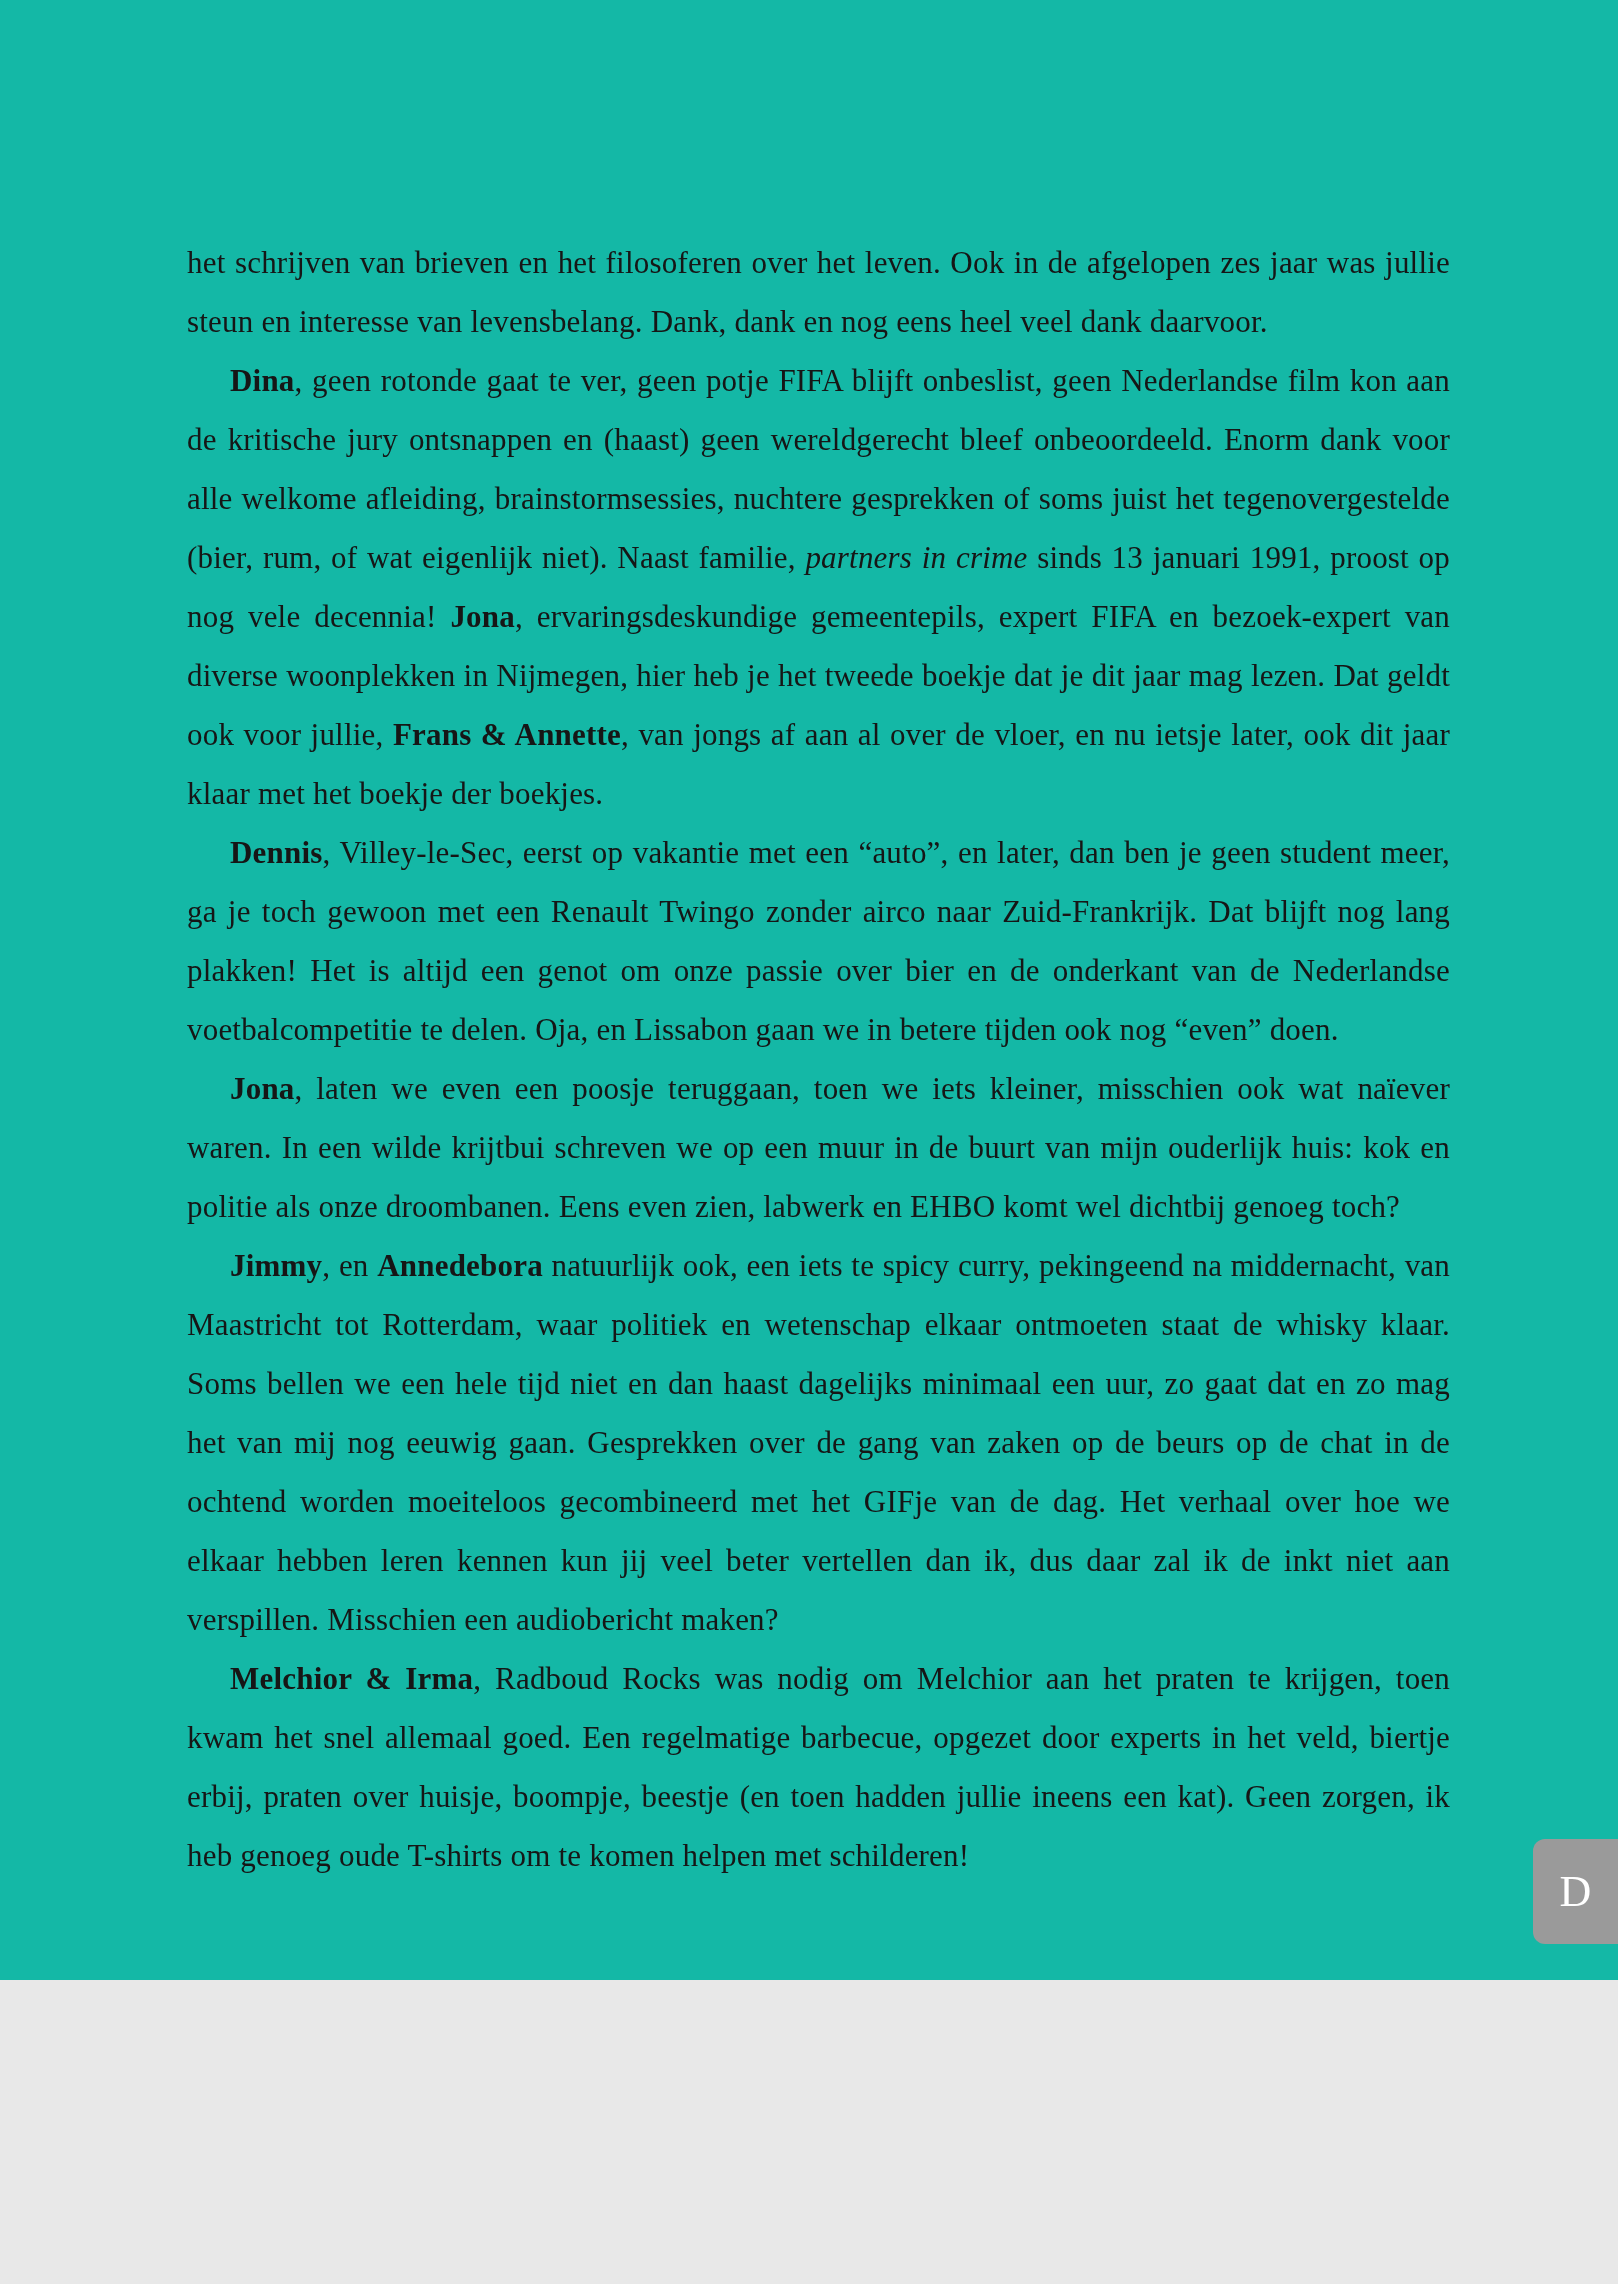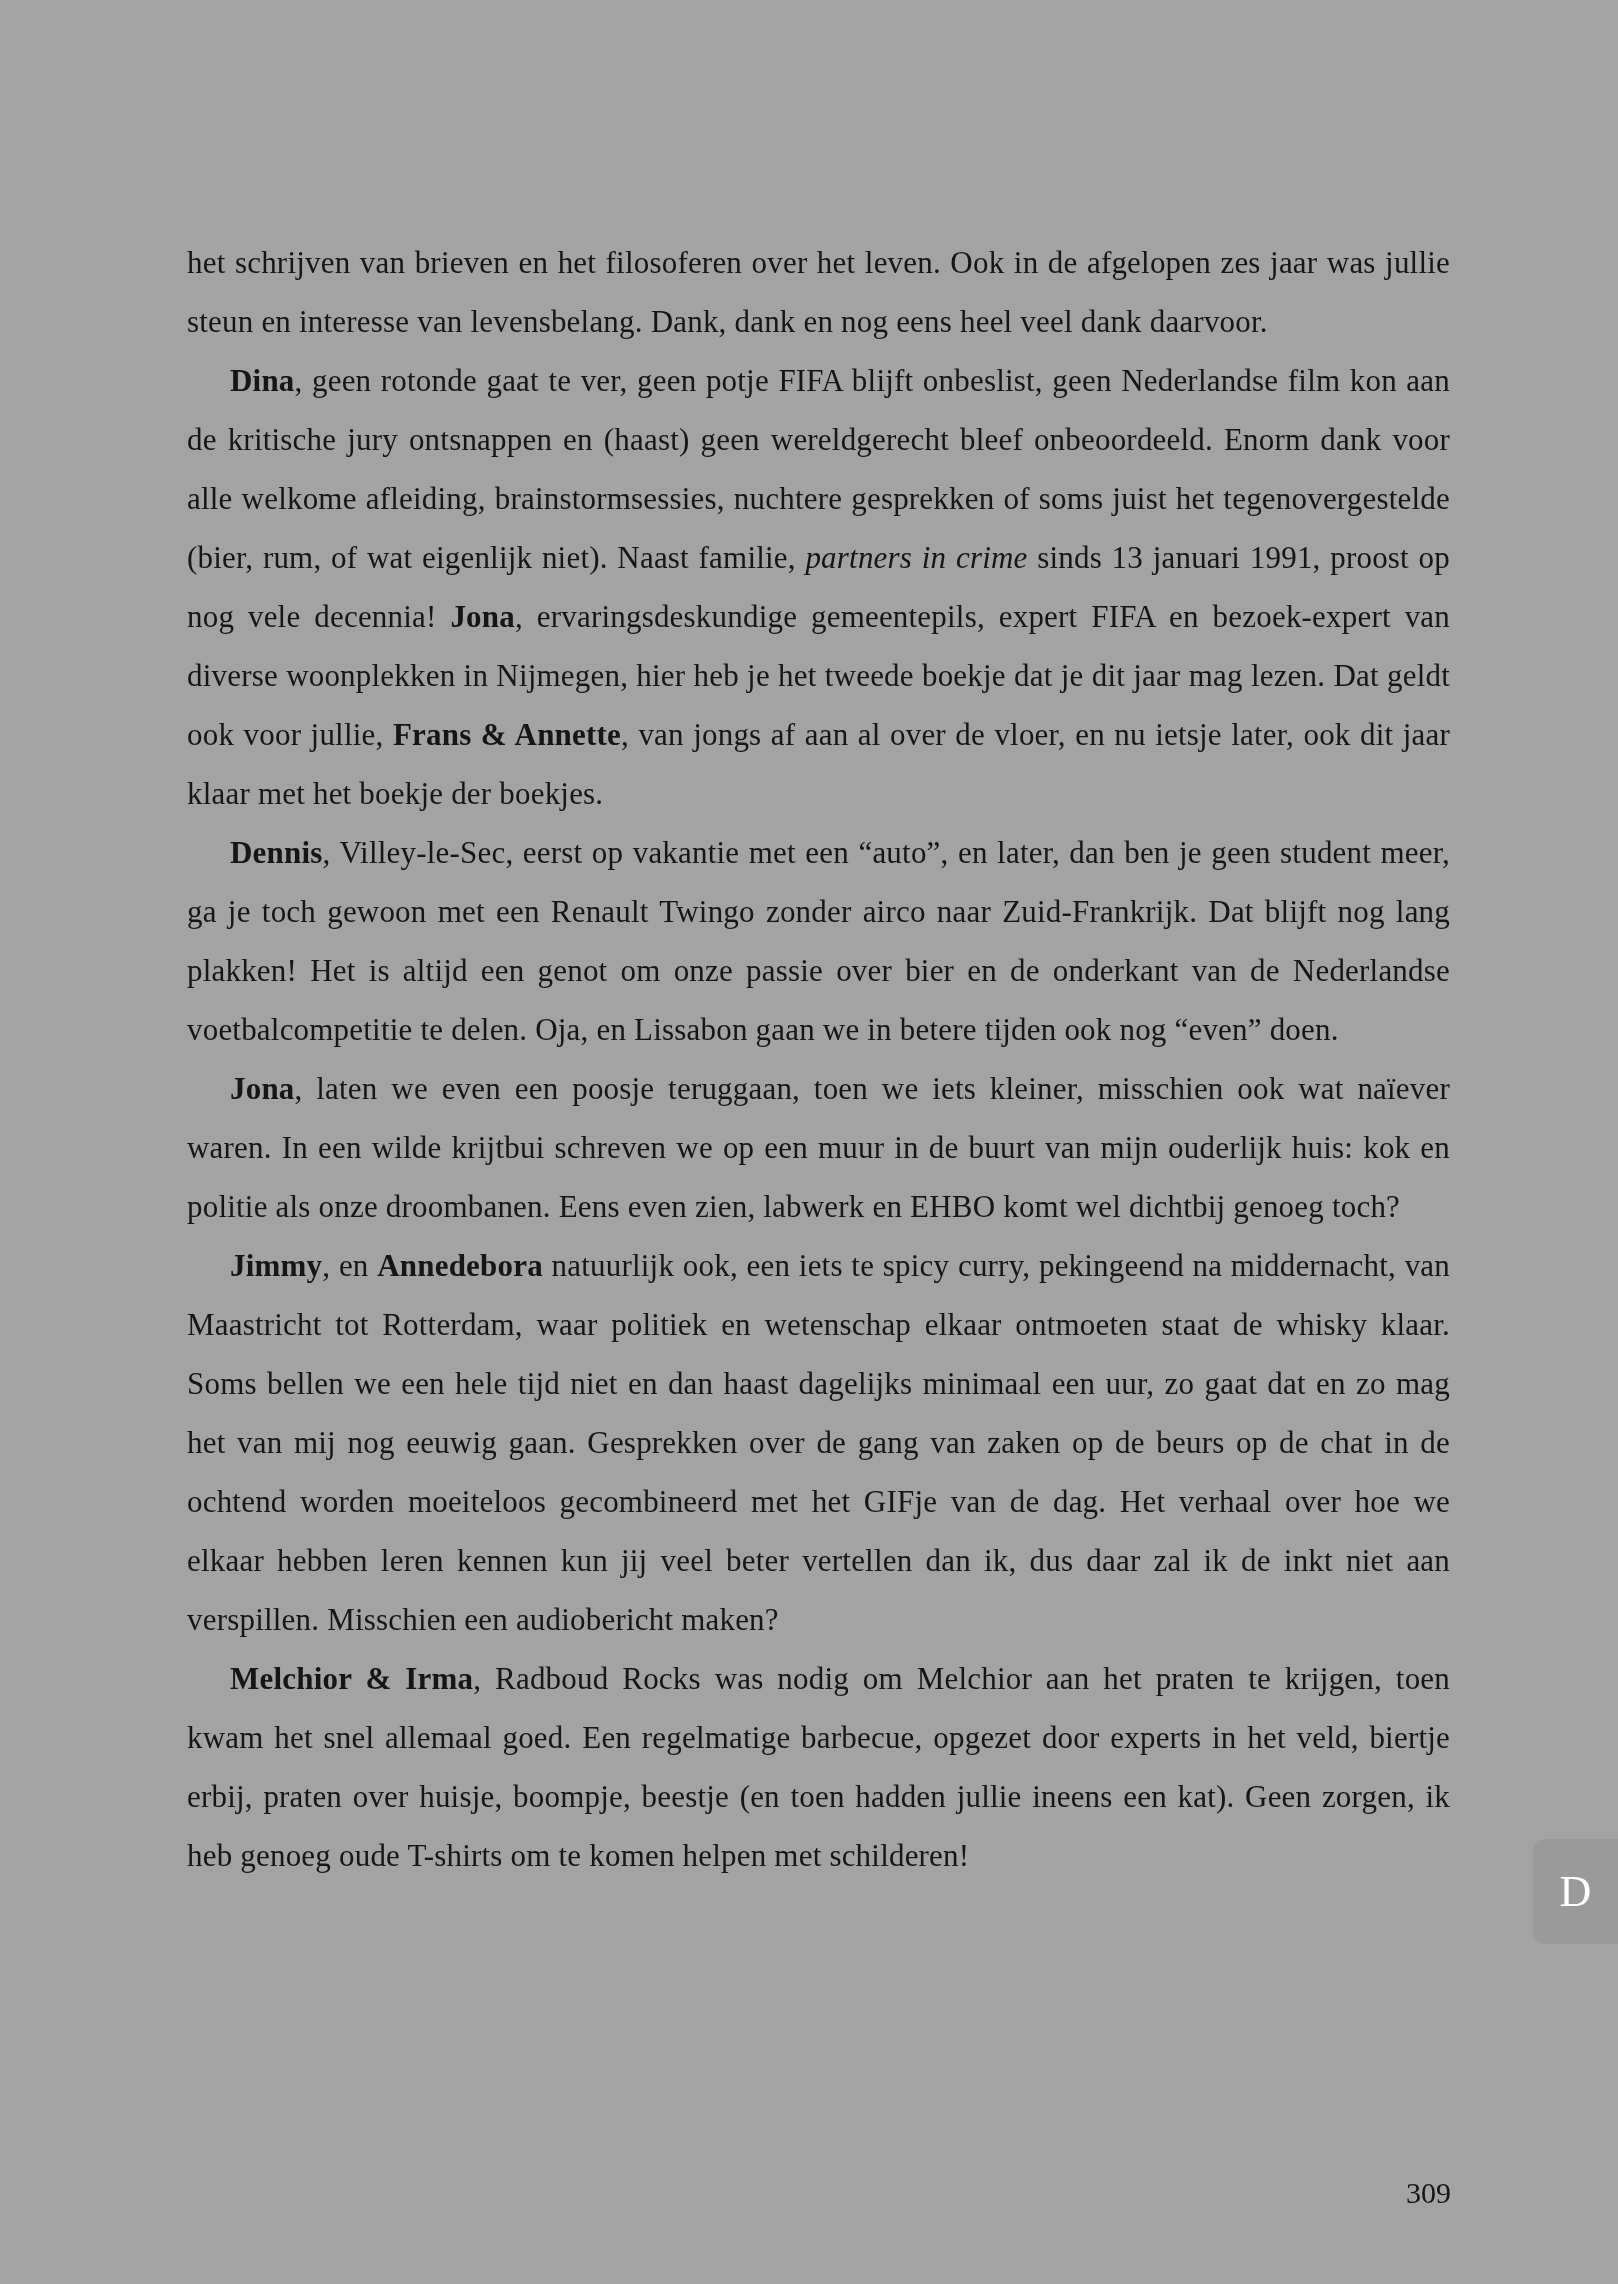--- a/index.html
+++ b/index.html
@@ -10,8 +10,8 @@
   .page {
     position: relative;
     width: 1618px;
-    height: 2284px;
-    background: #a3a3a3;
+    height: 1980px;
+    background: #14b8a6;
     font-family: "Liberation Serif", "DejaVu Serif", serif;
     color: #161616;
     overflow: hidden;

